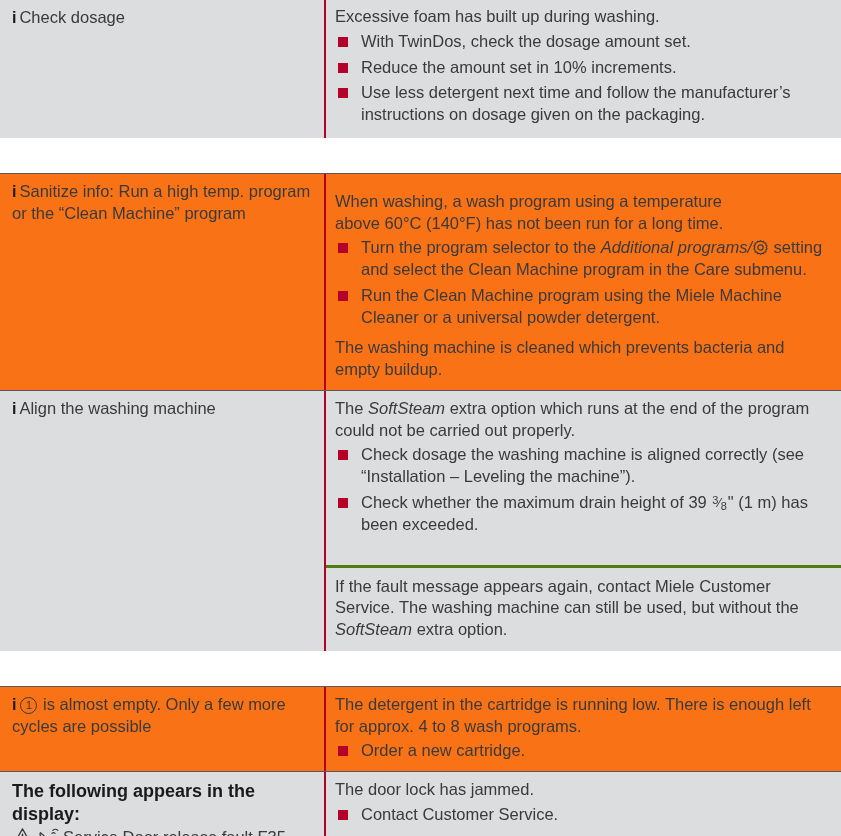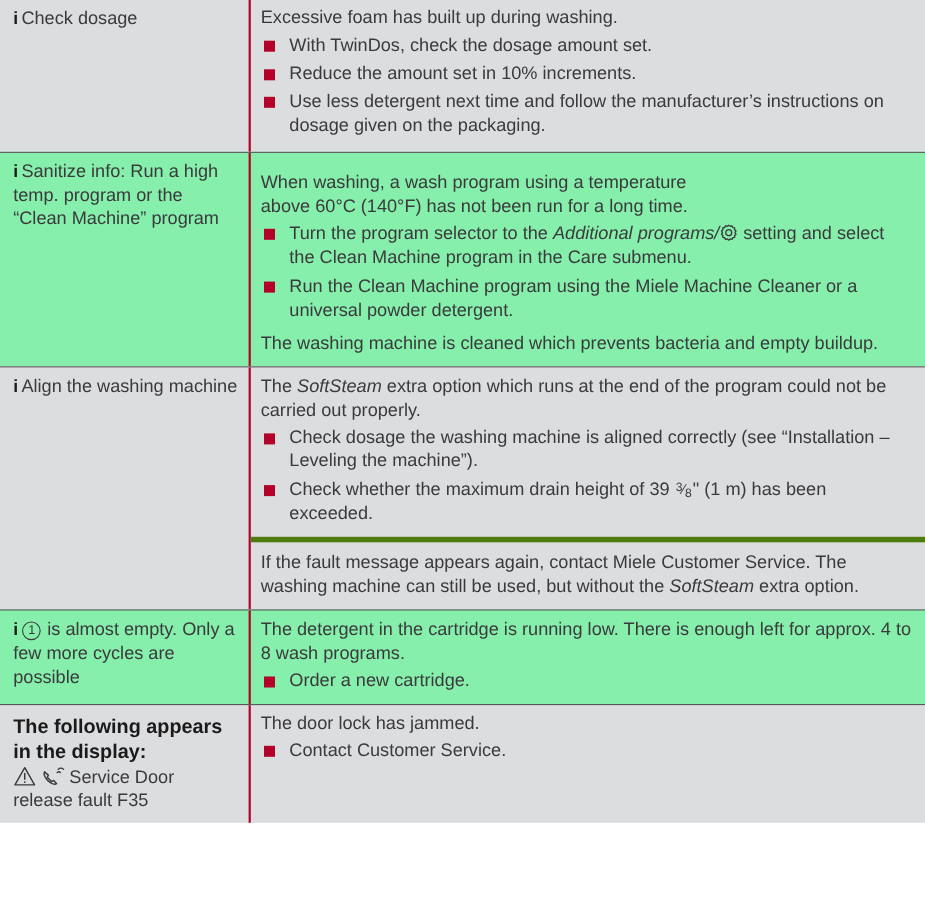--- a/index.html
+++ b/index.html
@@ -25,7 +25,7 @@
   .row.plain{background:#86efac;}
   .row + .row{border-top:1px solid #58585a;}
   .cell-left{
-    width:226px;
+    width:324px;
     box-sizing:border-box;
     padding:7px 10px 8px 12px;
     font-size:16.5px;

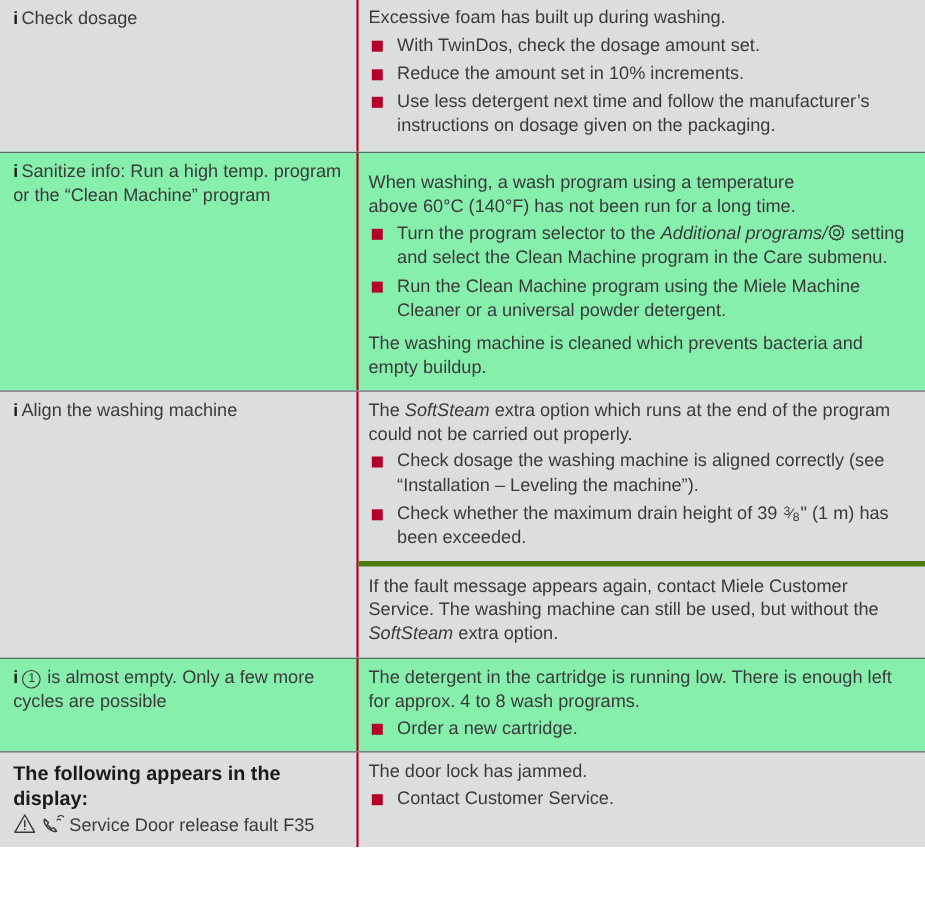--- a/index.html
+++ b/index.html
@@ -22,7 +22,7 @@
     position:relative;
   }
   .row.shaded{background:#dcdddf;}
-  .row.plain{background:#86efac;}
+  .row.plain{background:#f97316;margin-top:35px;}
   .row + .row{border-top:1px solid #58585a;}
   .cell-left{
     width:324px;

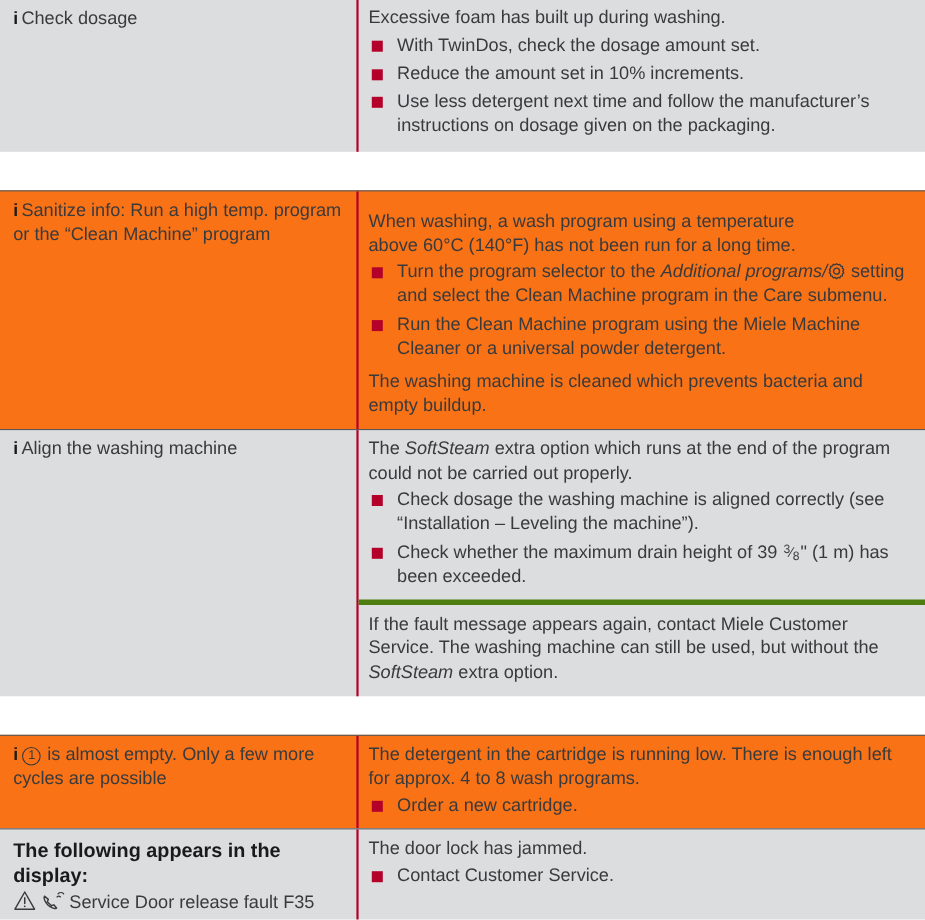--- a/index.html
+++ b/index.html
@@ -44,7 +44,7 @@
   .sub{
     padding:7px 12px 8px 9px;
   }
-  .sub + .sub{border-top:5px solid #4d7c0f;}
+  .sub + .sub{border-top:3px solid #4d7c0f;margin-top:20px;}
   p{margin:0 0 0 0;}
   p + p{margin-top:2px;}
   .para{margin:0;}

